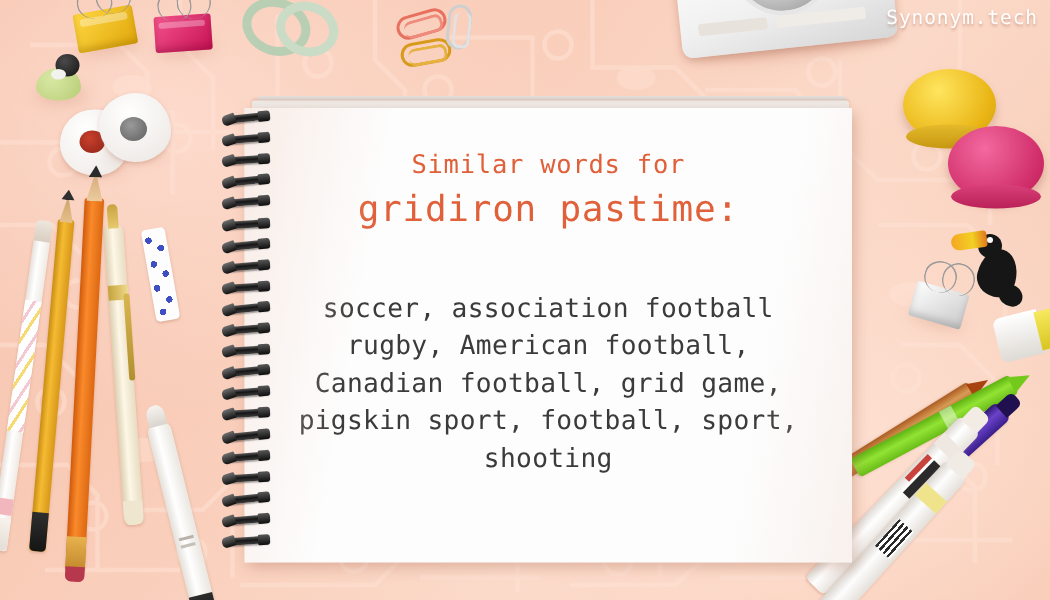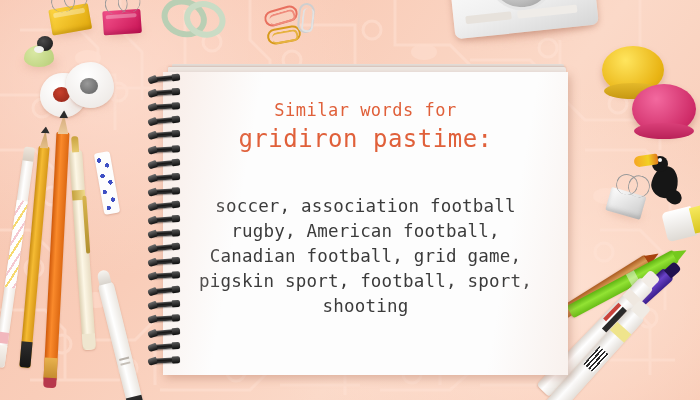--- a/index.html
+++ b/index.html
@@ -387,6 +387,7 @@
       <div class="coil" style="top: 282px; transform: rotate(-3.6deg);"></div>
     </div>
 
+  <div class="watermark">Synonym.tech</div>
 
 </div>
 

